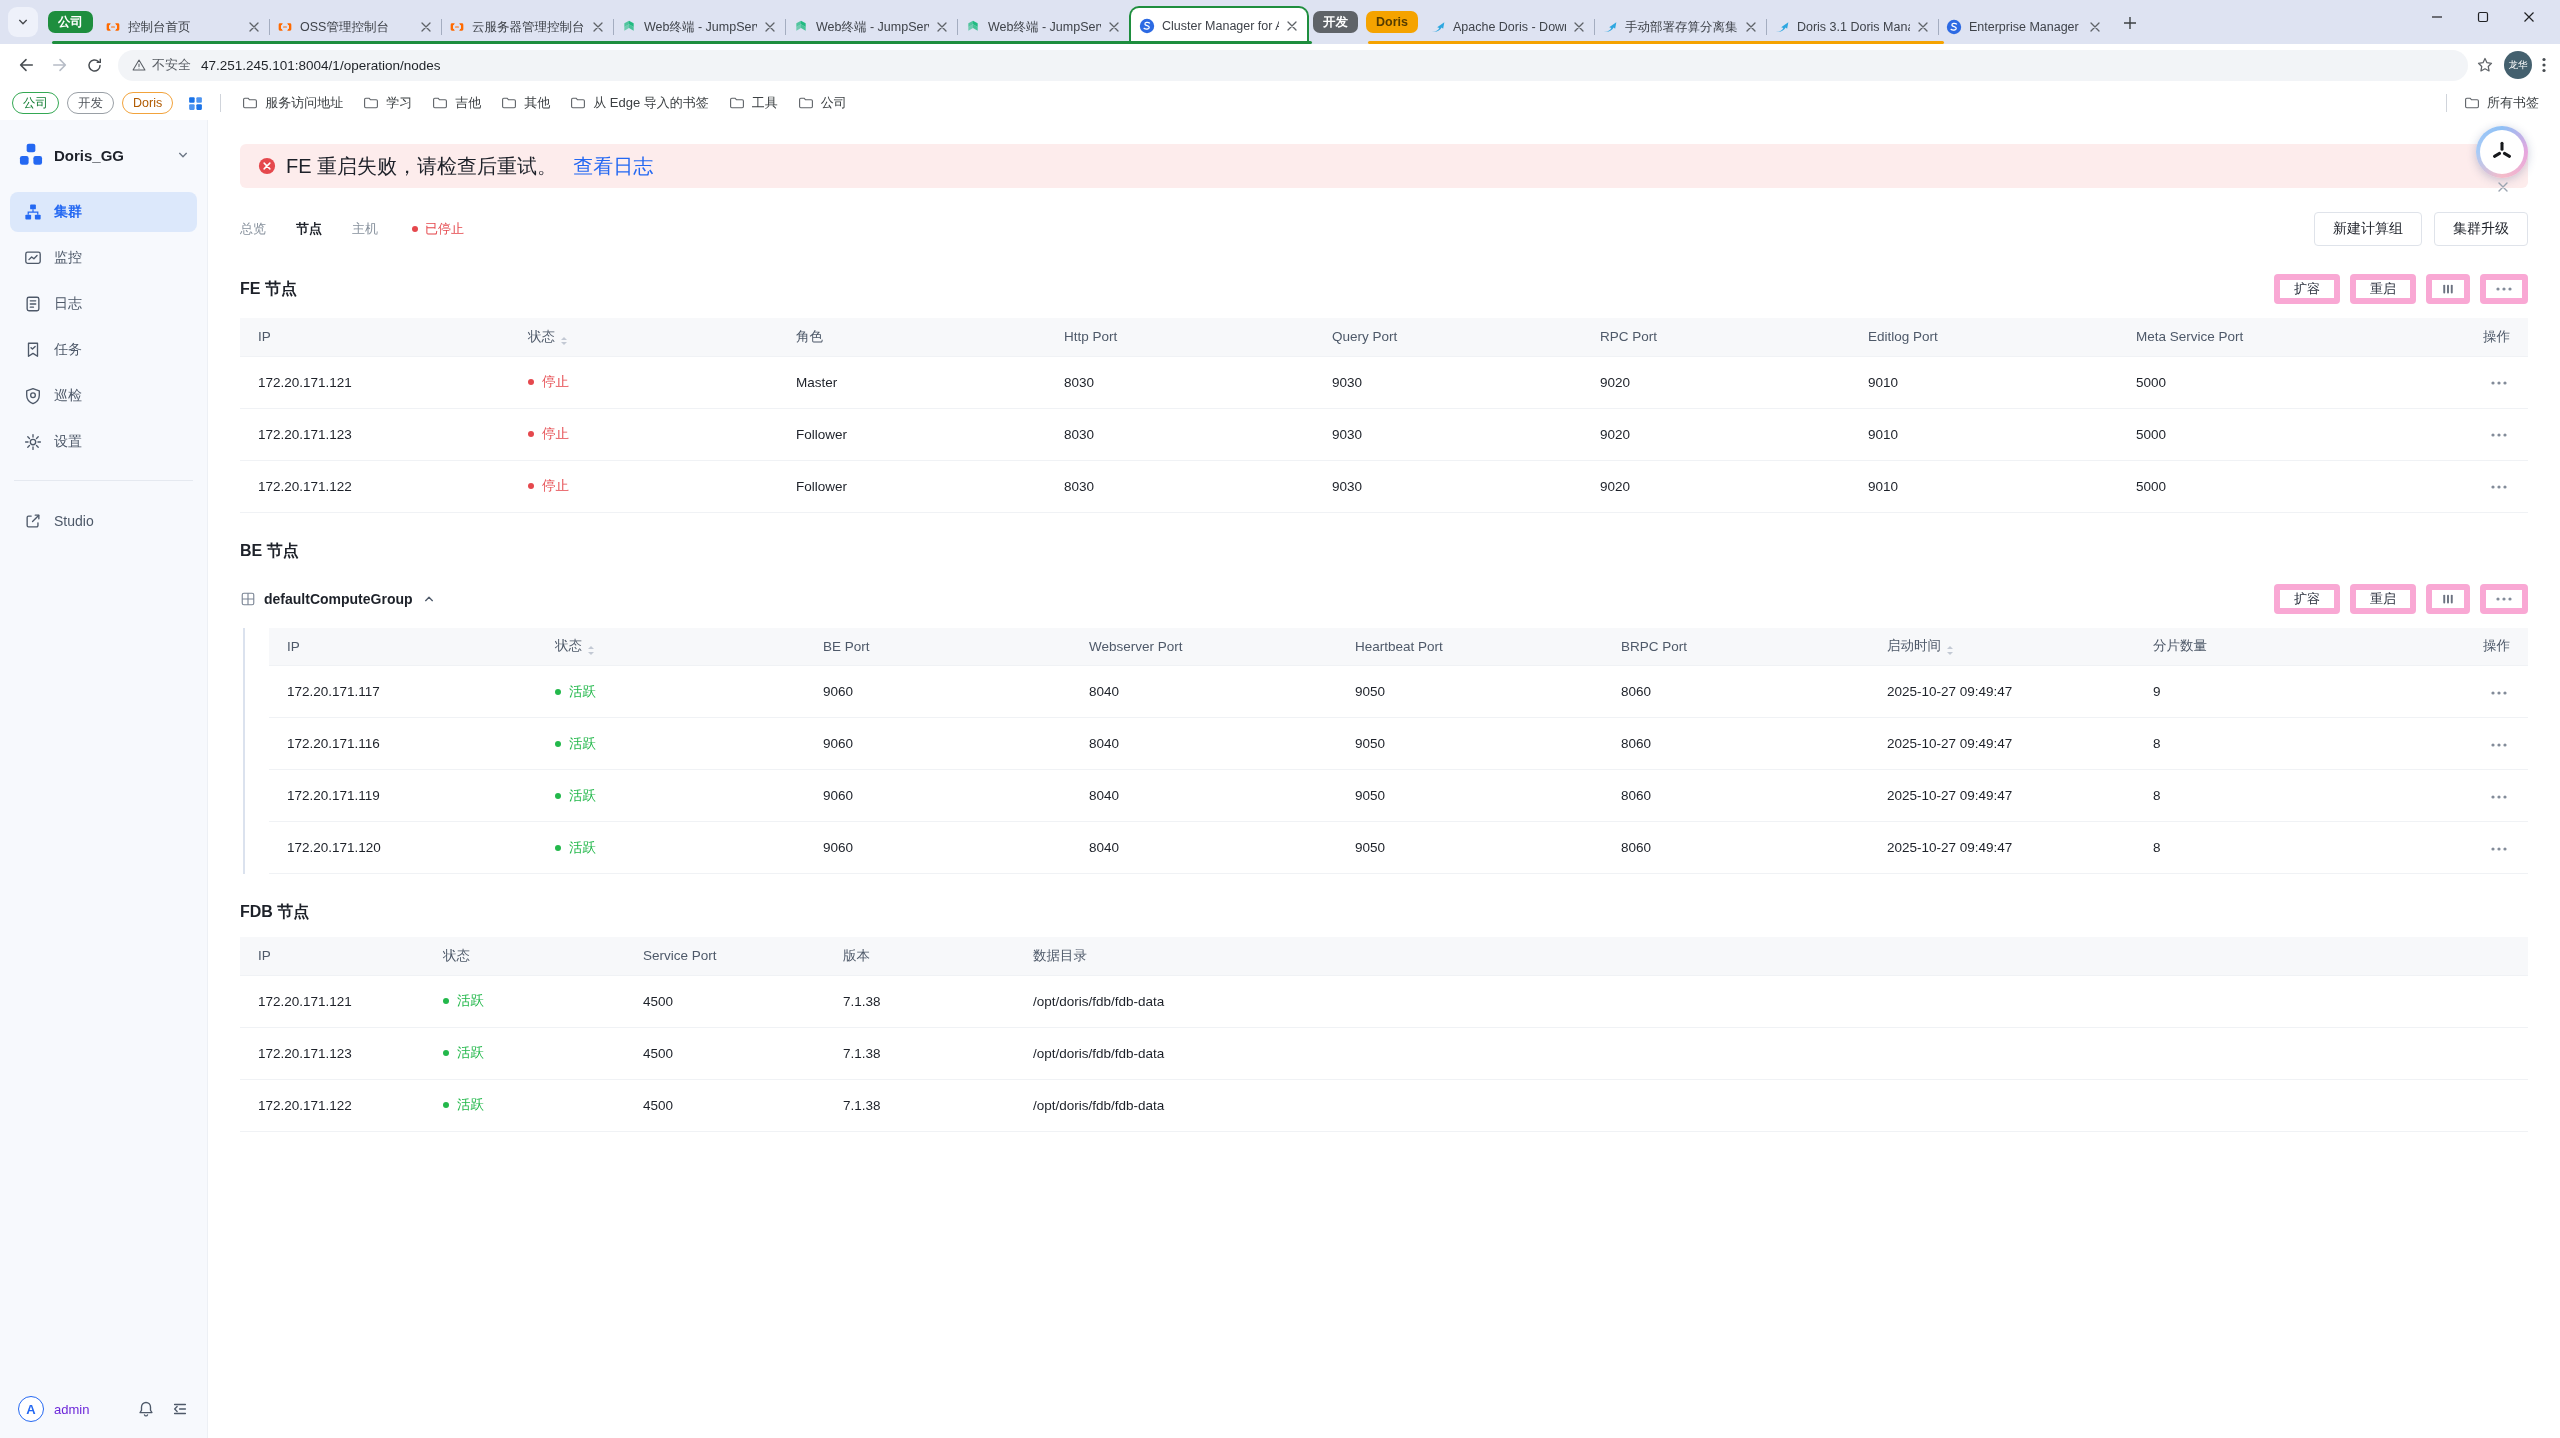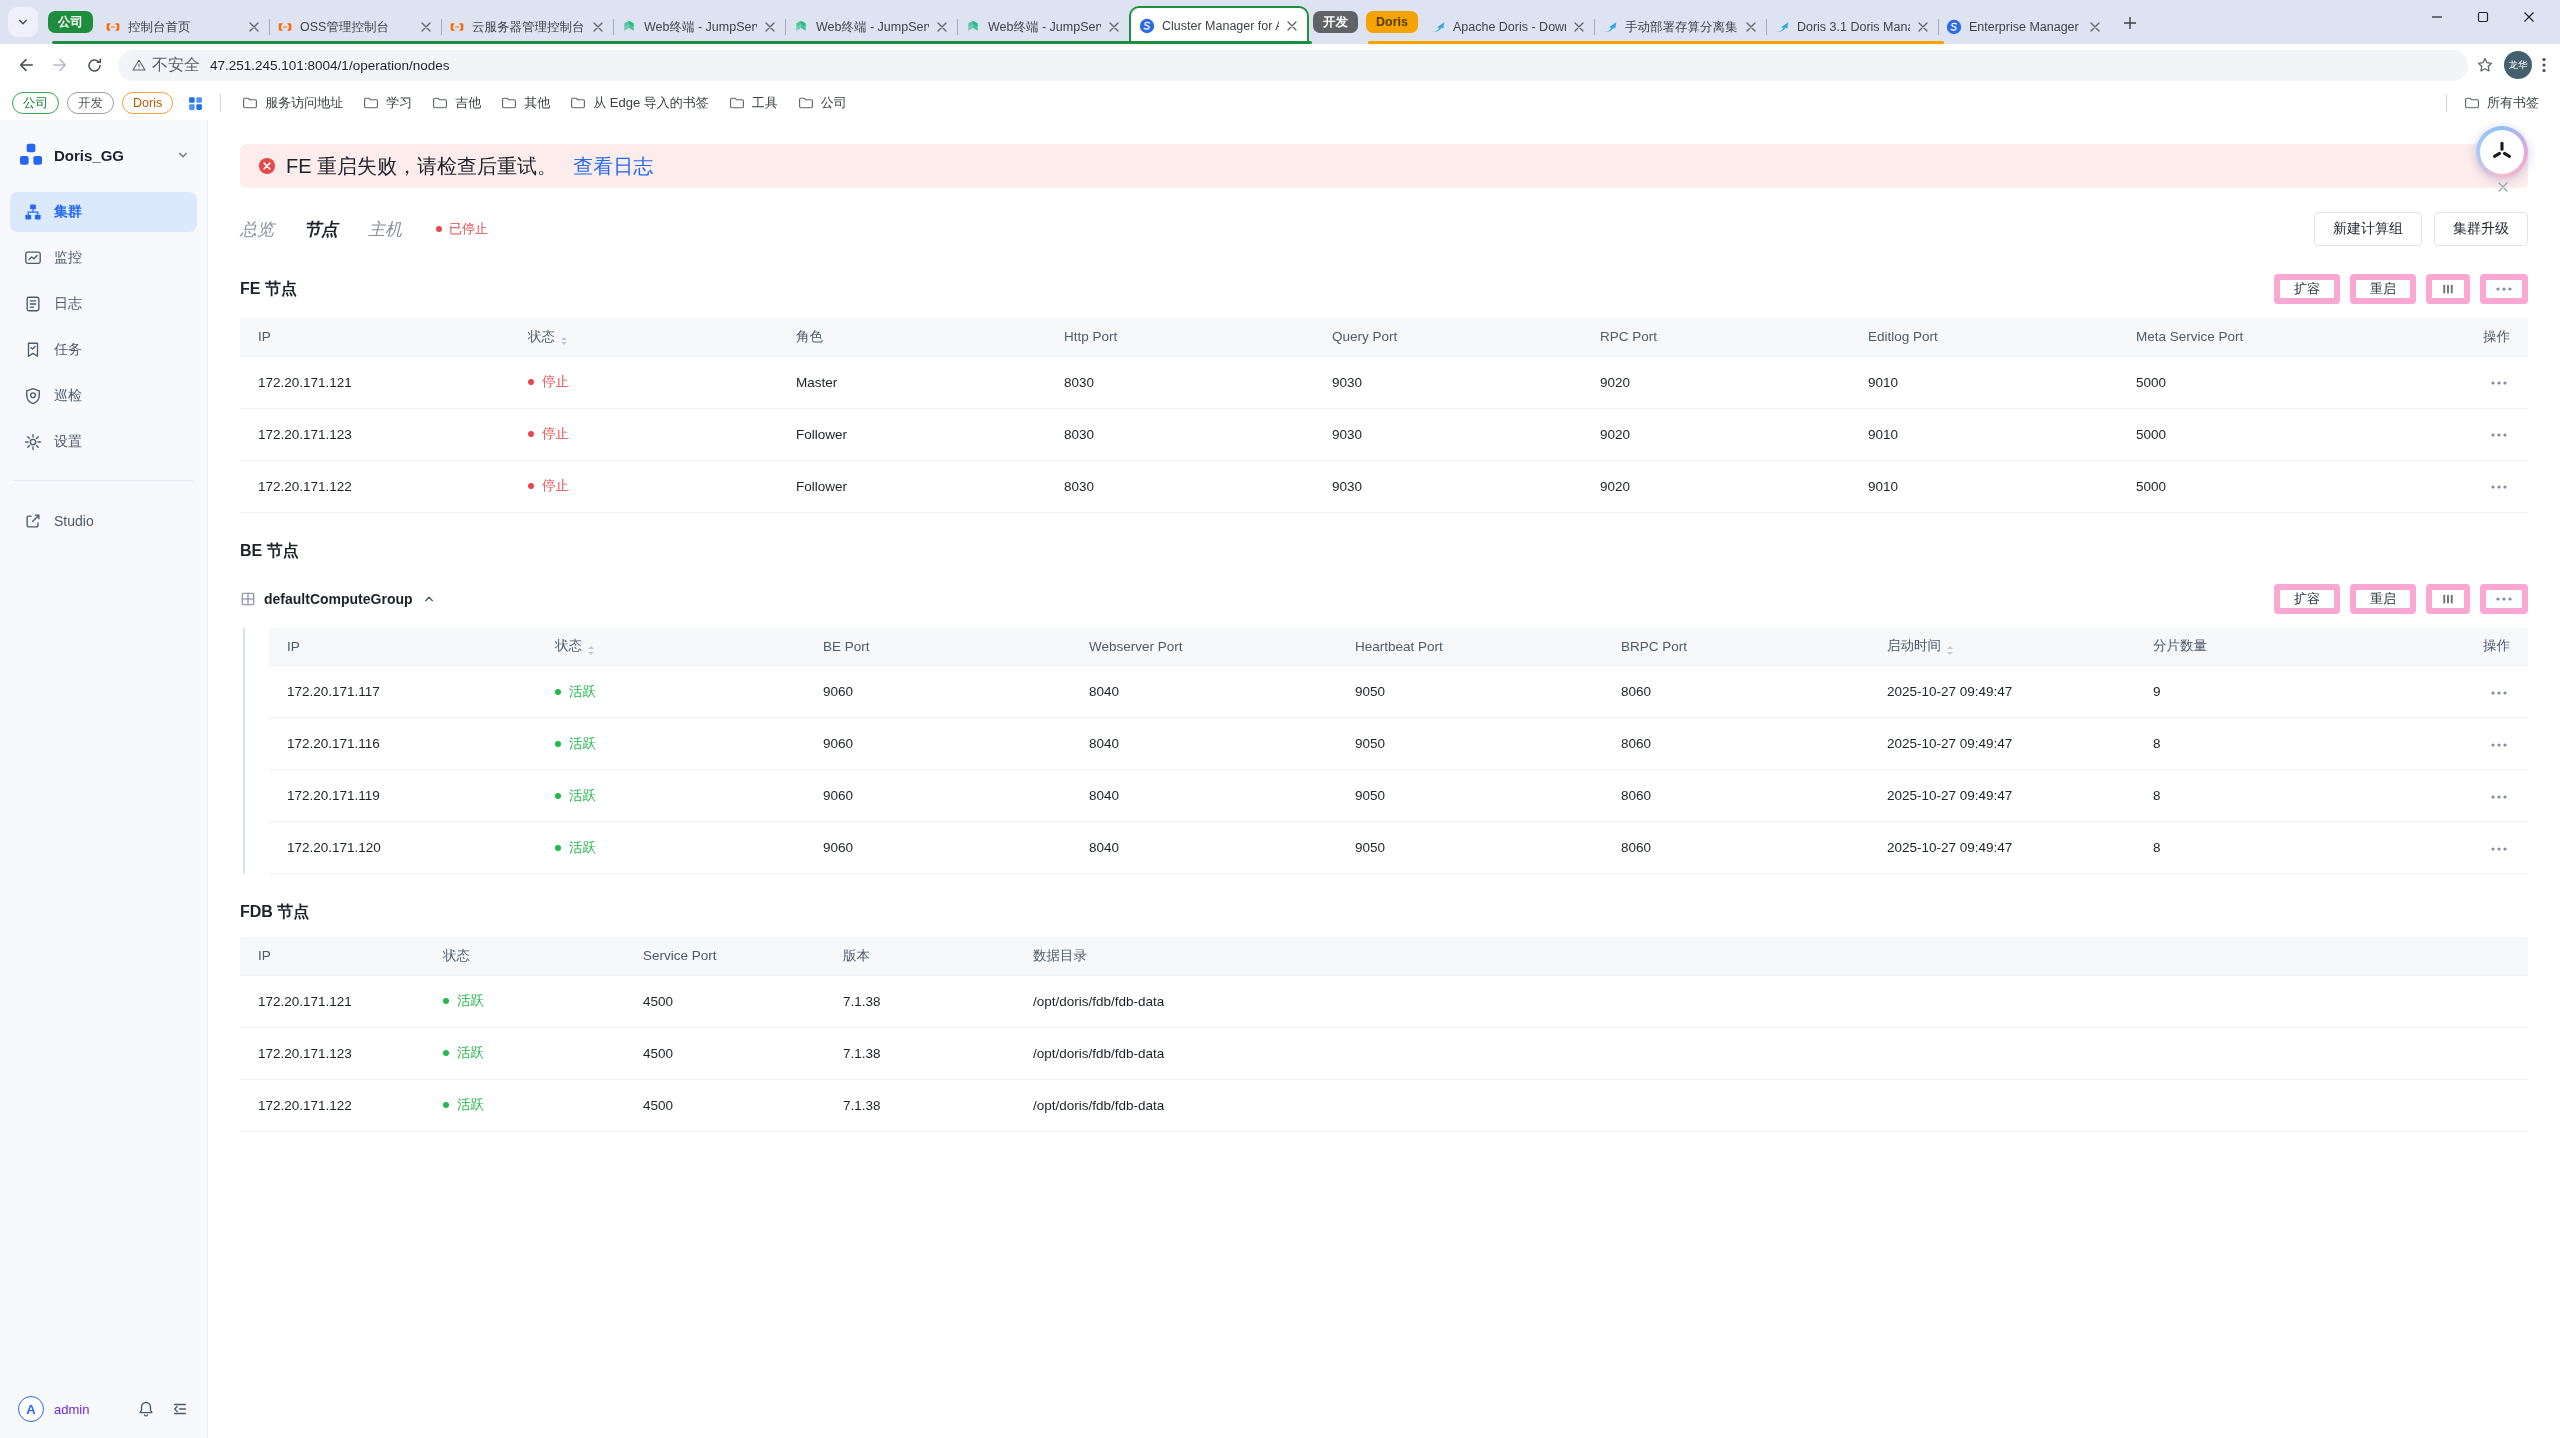--- a/index.html
+++ b/index.html
@@ -35,7 +35,7 @@
   .navbtn { width:32px; height:32px; border-radius:50%; display:flex; align-items:center; justify-content:center; color:#474c51; flex:none; }
   .navbtn.disabled { color:#b6bcc6; }
   .omnibox { flex:1; height:31px; background:#f2f4f7; border-radius:16px; display:flex; align-items:center; padding:0 14px; margin:0 6px; min-width:0; }
-  .sec-chip { display:flex; align-items:center; gap:6px; color:#5a5f66; font-size:16px; flex:none; margin-right:10px; }
+  .sec-chip { display:flex; align-items:center; gap:6px; color:#5a5f66; font-size:13px; flex:none; margin-right:10px; }
   .url { font-size:13.5px; color:#1f2328; white-space:nowrap; overflow:hidden; }
   .tool-right { display:flex; align-items:center; gap:10px; flex:none; padding-right:4px; }
   .avatar-chrome { width:28px; height:28px; border-radius:50%; background:#44606e; color:#fff; font-size:9.5px; display:flex; align-items:center; justify-content:center; }

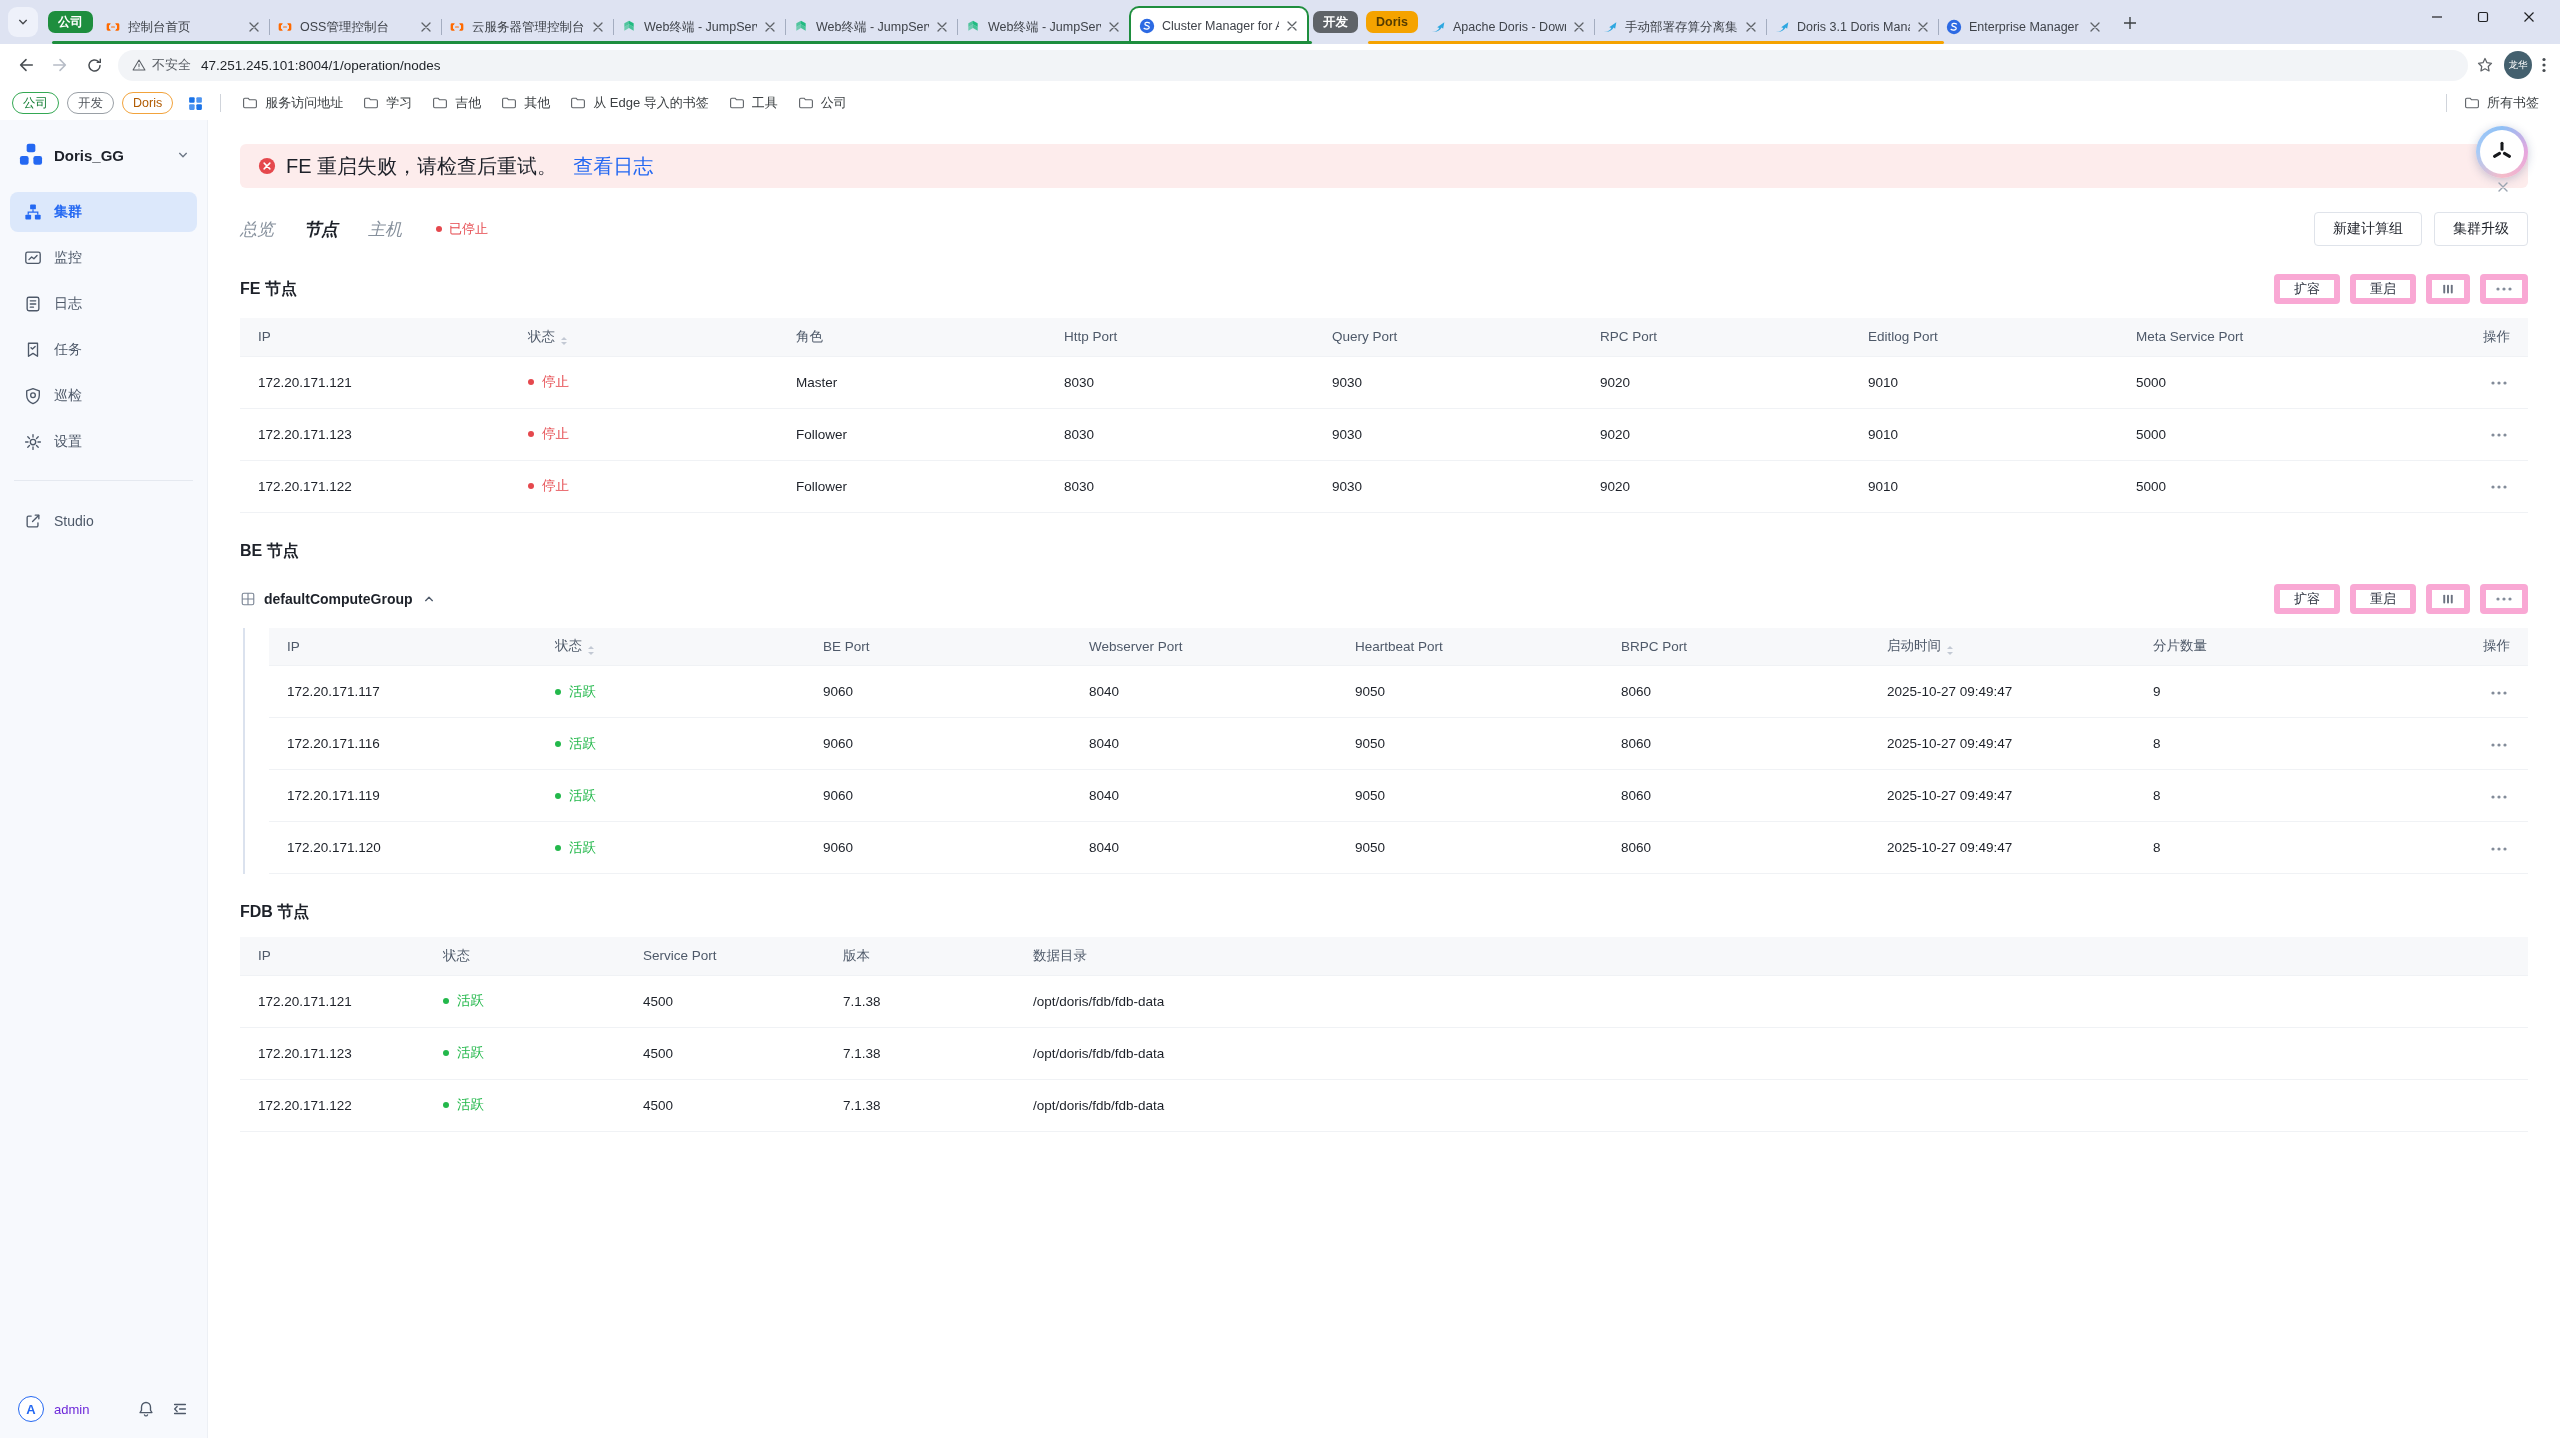--- a/index.html
+++ b/index.html
@@ -78,7 +78,7 @@
   .assist-x { display:flex; justify-content:center; margin-top:3px; }
 
   .page-tabs { margin-top:24px; display:flex; align-items:center; }
-  .ptab { font-size:17px; color:#86909c; margin-right:30px;font-style:italic; }
+  .ptab { font-size:13px; color:#86909c; margin-right:30px; }
   .ptab.active { color:#1d2129; font-weight:700; }
   .pstatus { display:flex; align-items:center; gap:7px; font-size:13px; color:#e5484d; margin-left:4px; }
   .pstatus .dot { width:6px; height:6px; border-radius:50%; background:#e5484d; }

